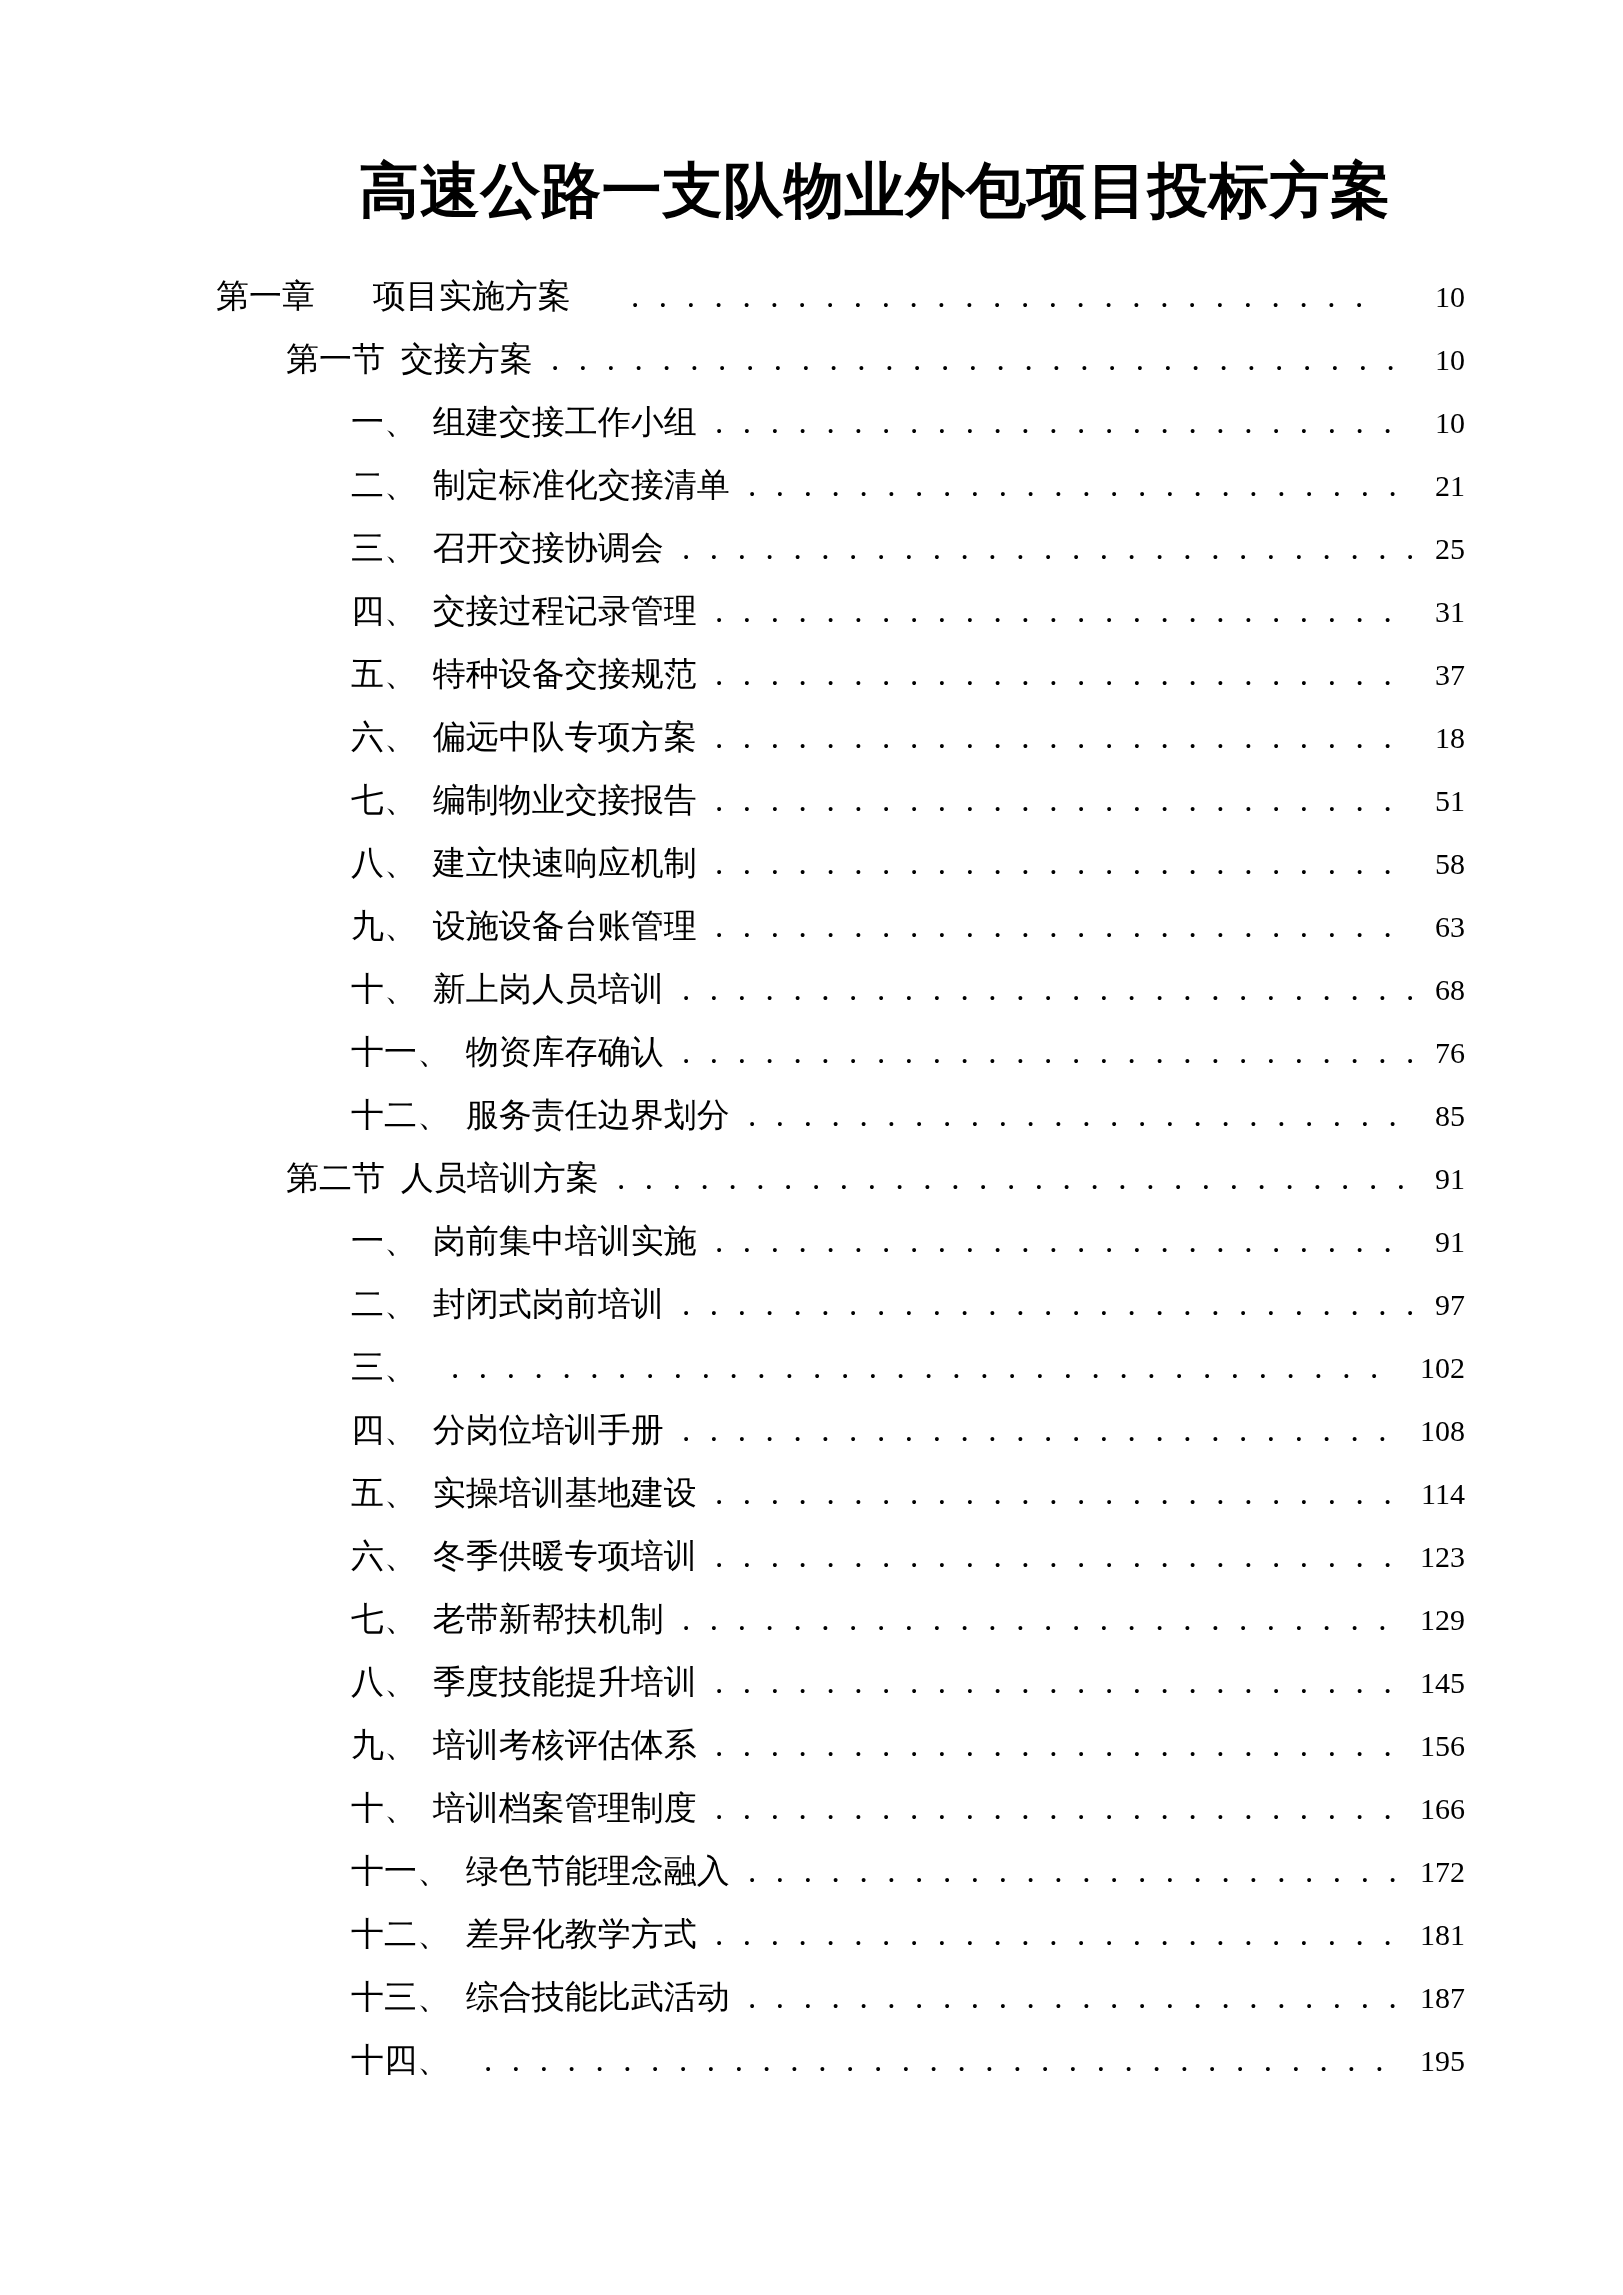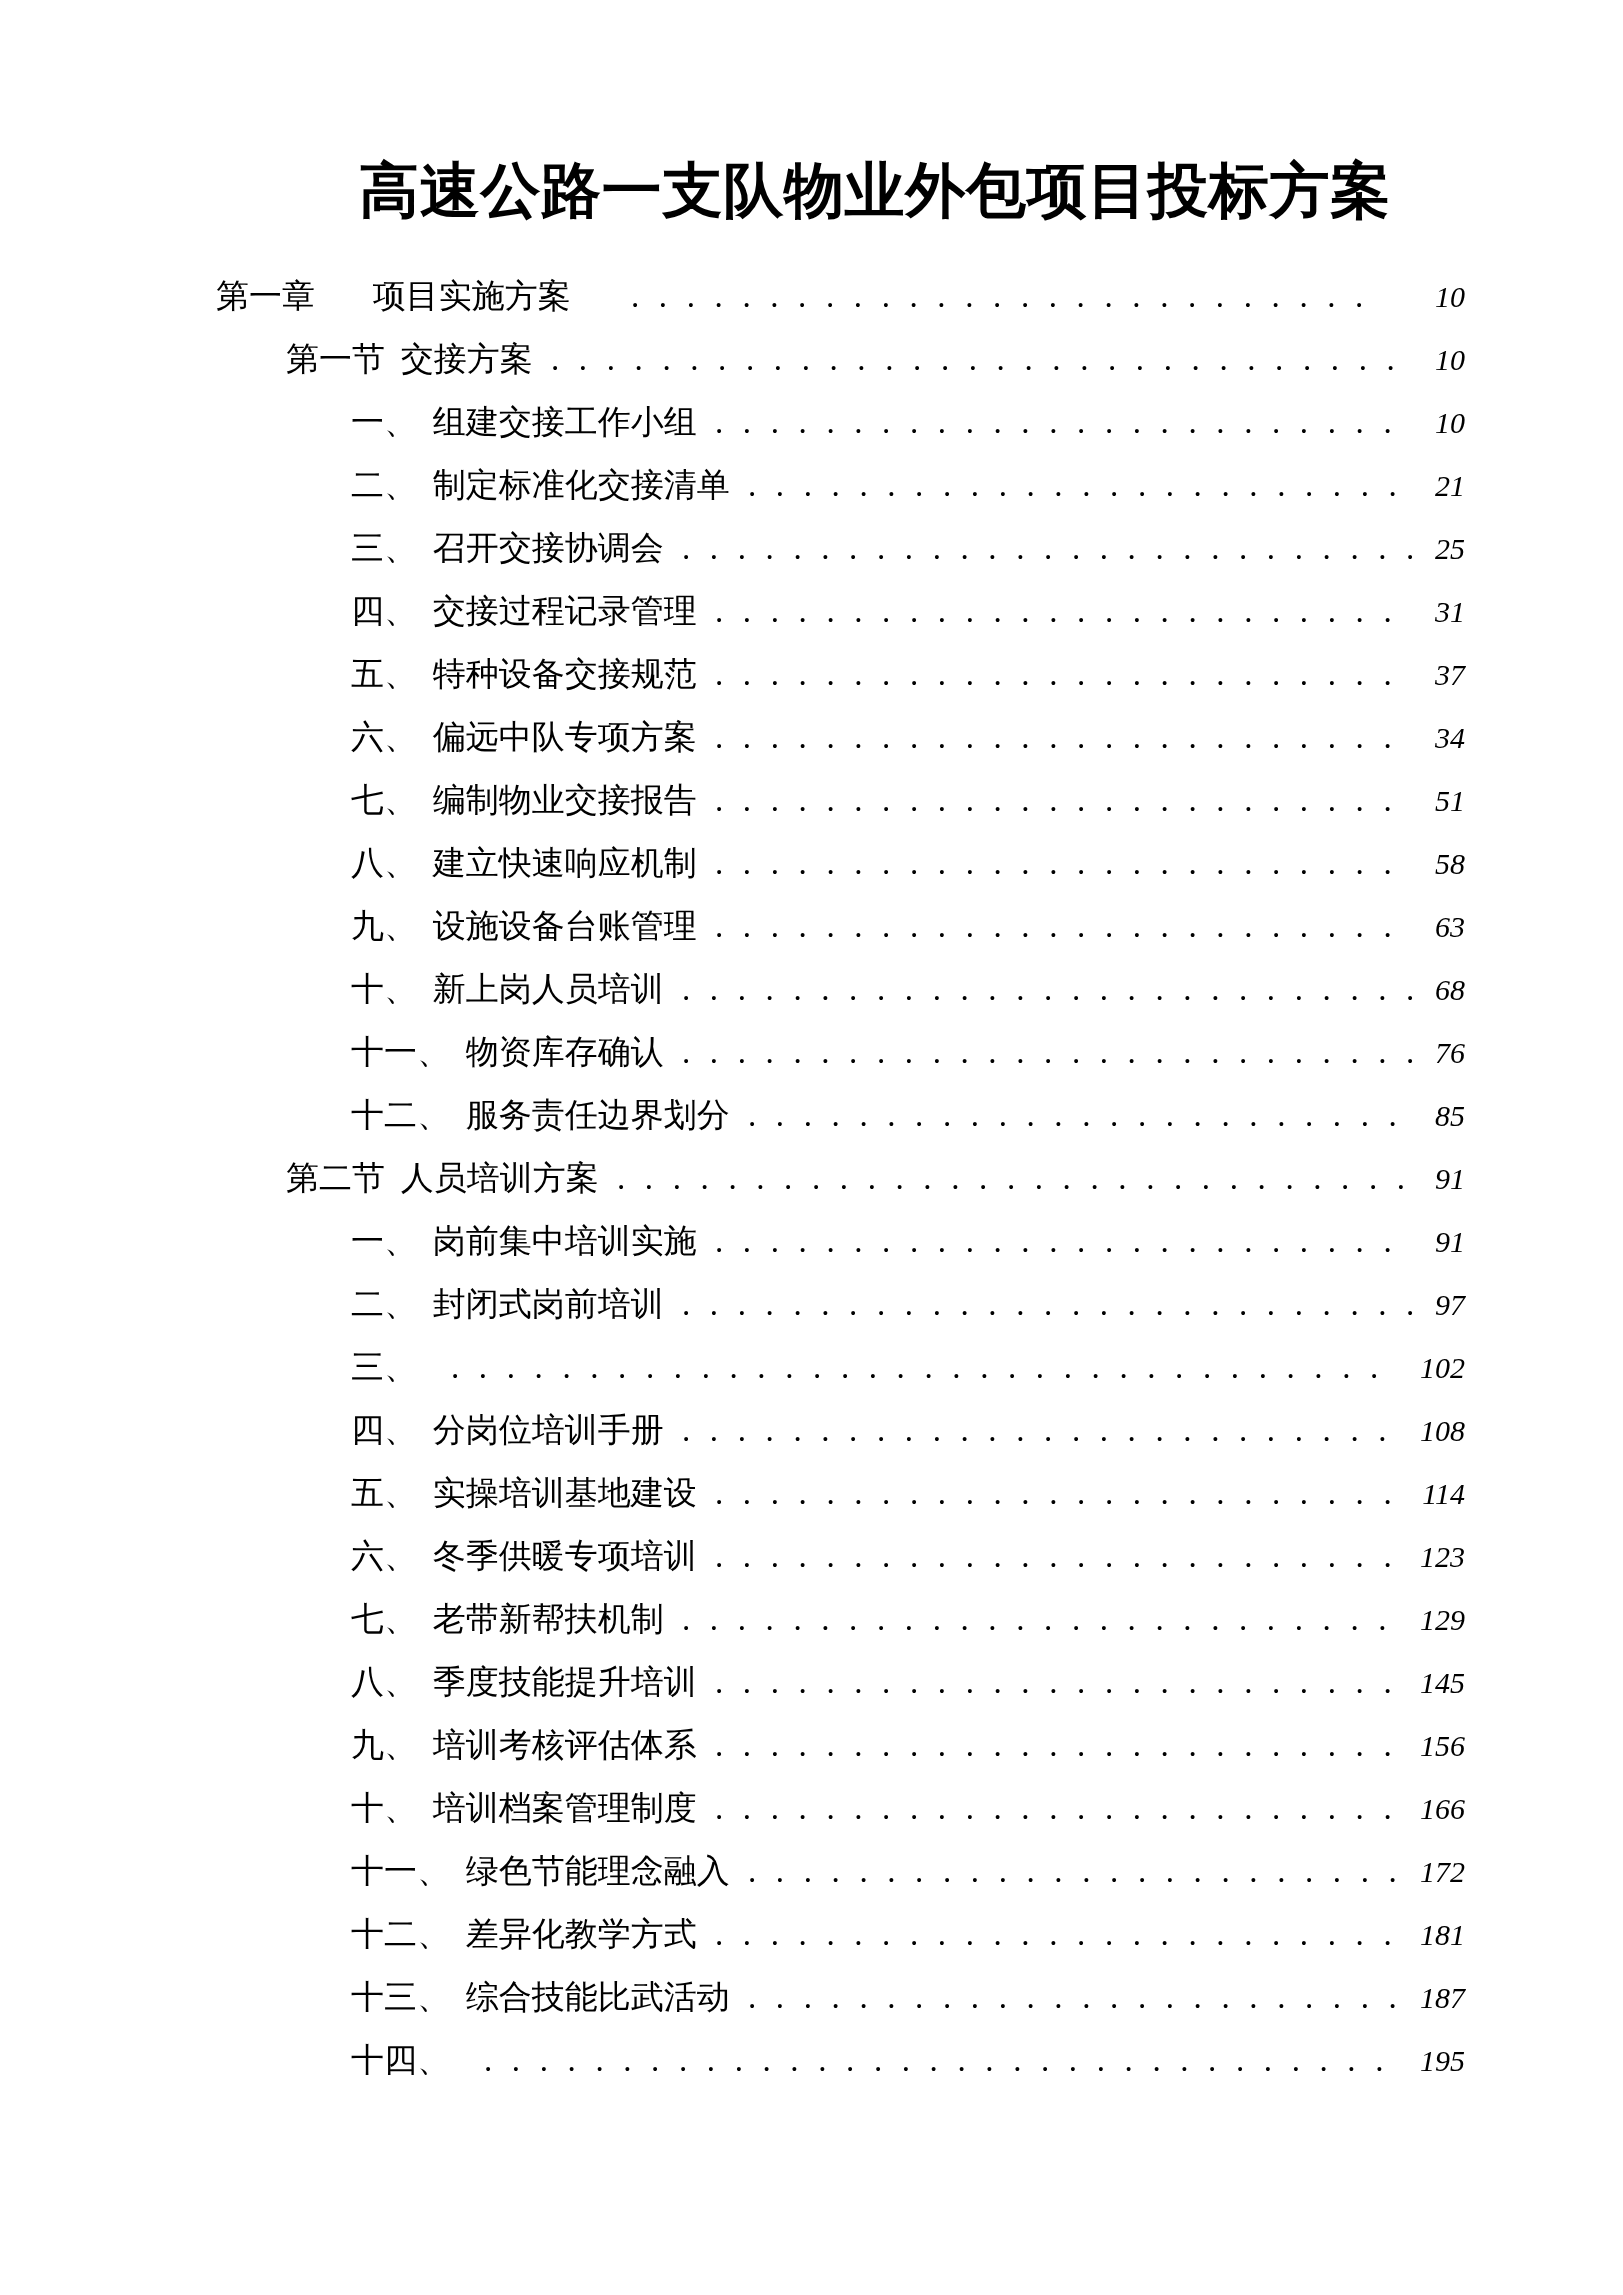--- a/index.html
+++ b/index.html
@@ -49,7 +49,6 @@
     white-space: nowrap;
     padding-left: 22px;
     font-size: 30px;
-    font-style: italic;
   }
 </style>
 </head>

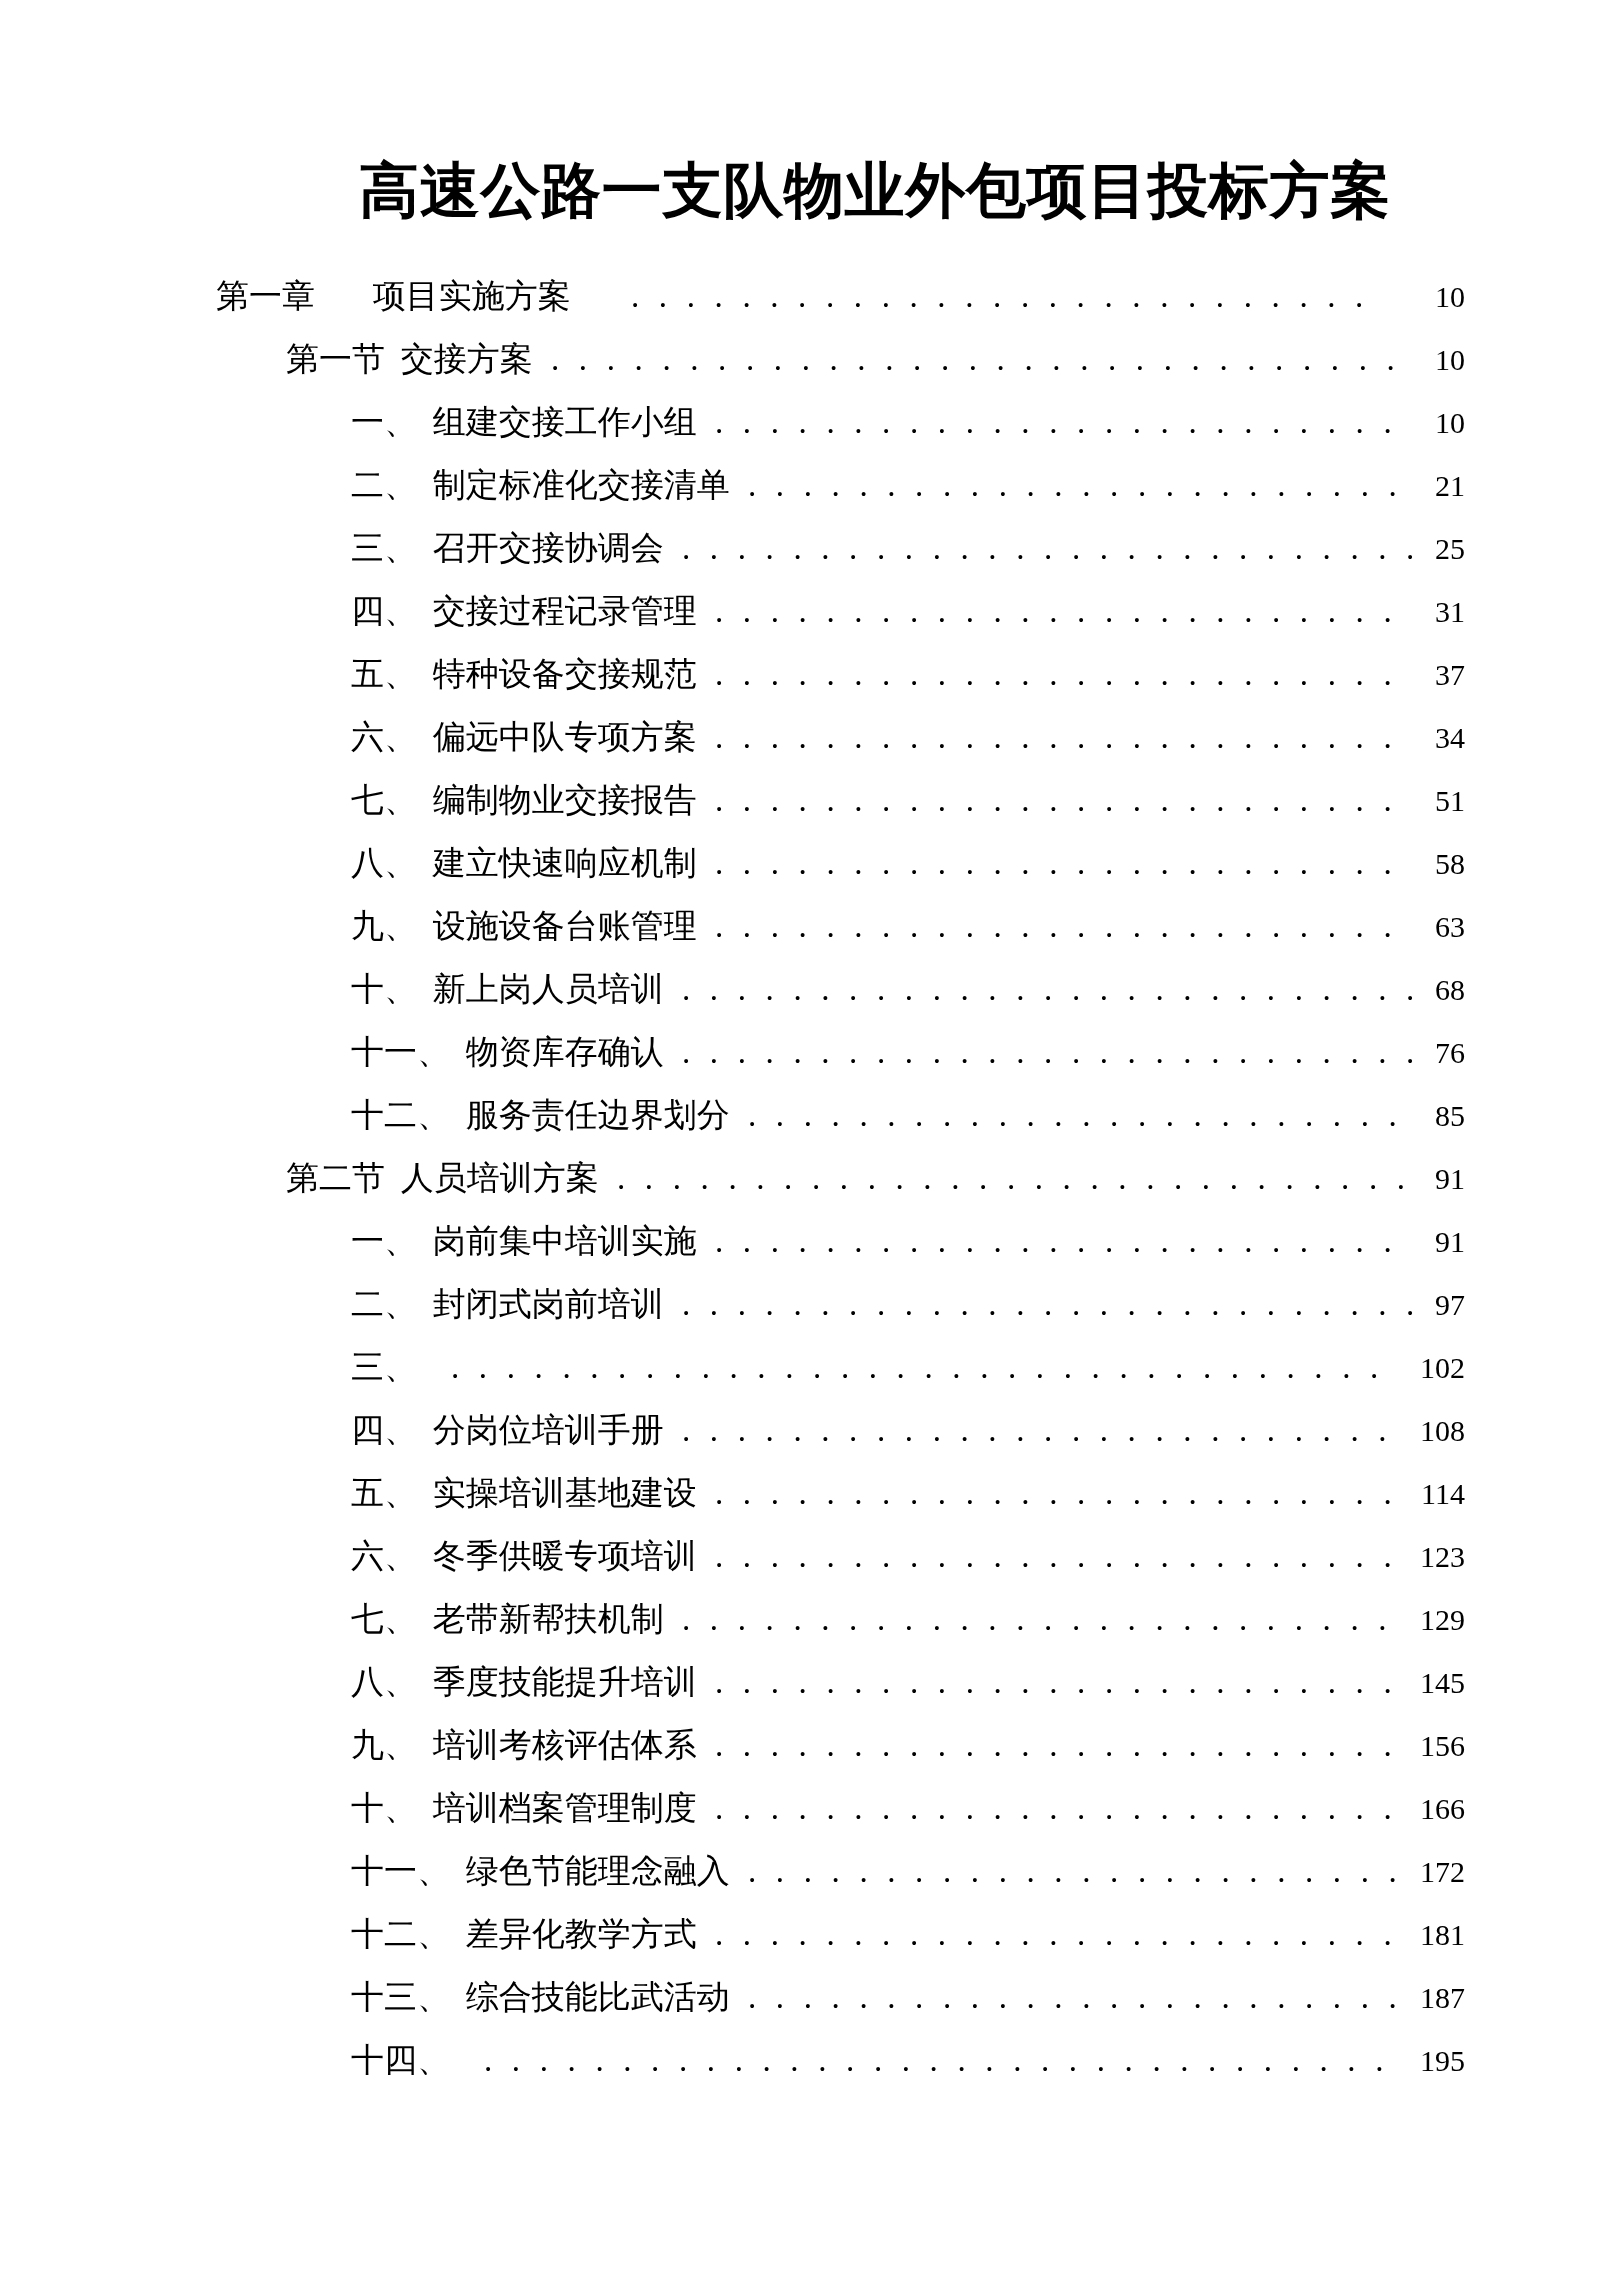--- a/index.html
+++ b/index.html
@@ -104,7 +104,7 @@
     <span class="num">六、</span>
     <span class="label">偏远中队专项方案</span>
     <span class="leader">................................................................................</span>
-    <span class="pagenum">34</span>
+    <span class="pagenum">18</span>
   </div>
       <div class="toc-row l3">
     <span class="num">七、</span>

